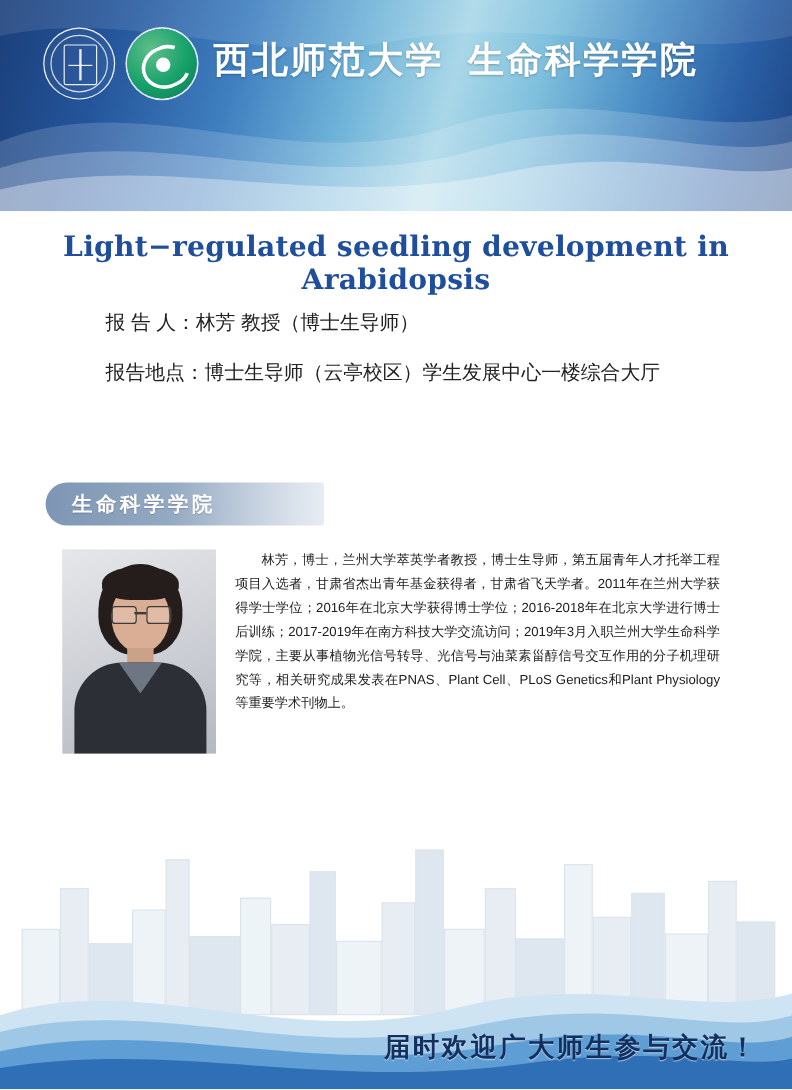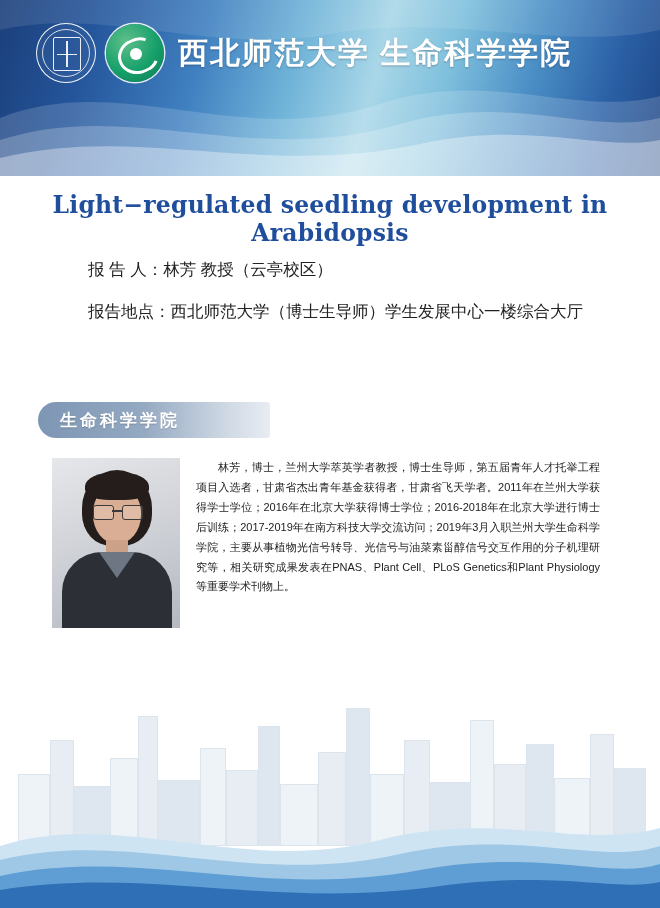--- a/index.html
+++ b/index.html
@@ -139,7 +139,7 @@
     line-height: 1;
   }
   .org-cn {
-    font-family: Liberation Sans, sans-serif;
+    font-family: Liberation Mono, monospace;
     font-size: 30px;
     font-weight: bold;
     letter-spacing: 2px;

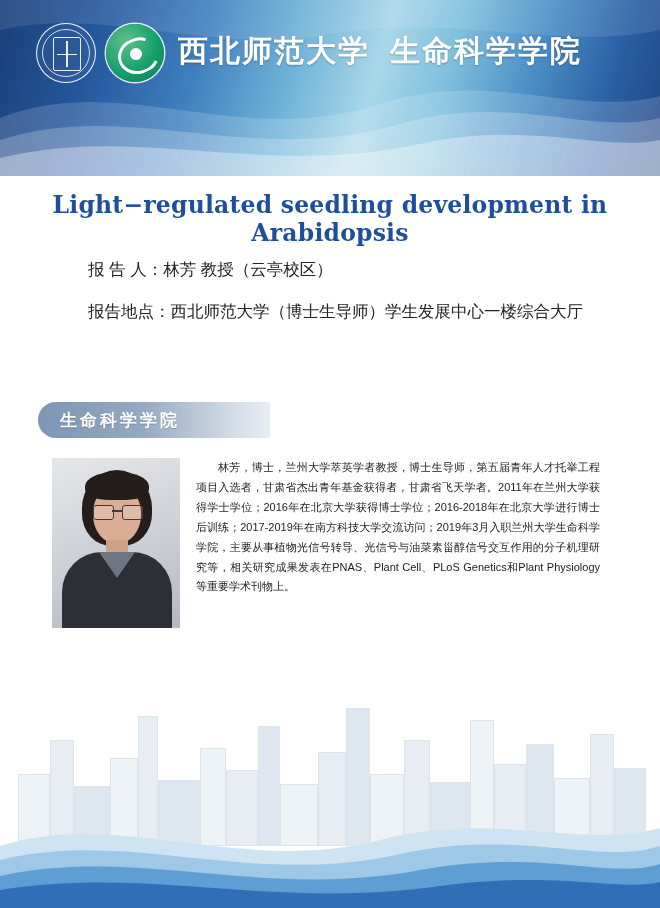--- a/index.html
+++ b/index.html
@@ -371,7 +371,7 @@
     <div class="title">Light−regulated seedling development in Arabidopsis</div>
 
     <div class="info">
-      <div class="info-line">报 告 人：林芳 教授（云亭校区）</div>
+      <div class="info-line">报 告 人：林芳 教授（博士生导师）</div>
       <div class="info-line">报告地点：西北师范大学（博士生导师）学生发展中心一楼综合大厅</div>
     </div>
 

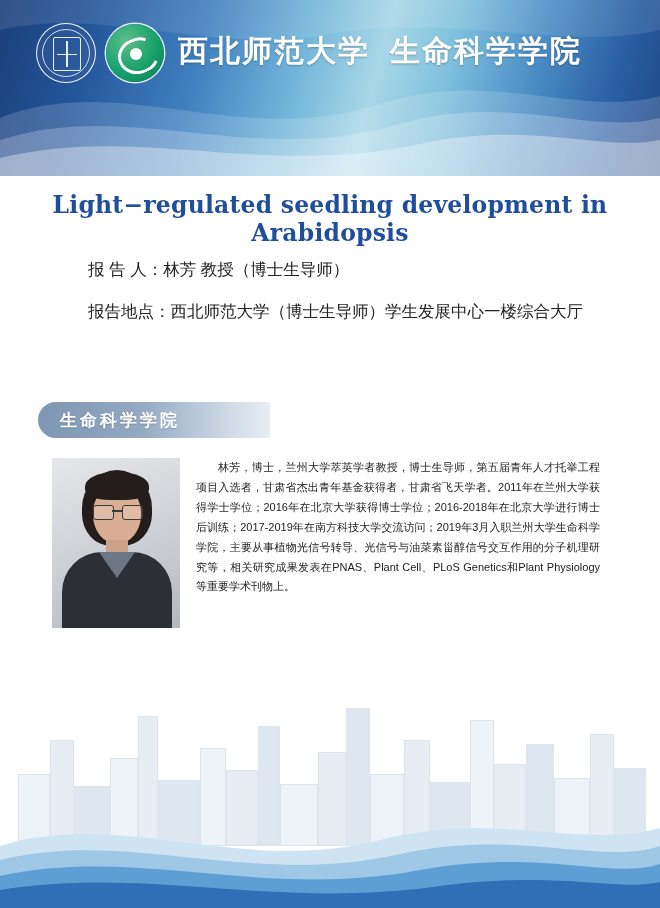--- a/index.html
+++ b/index.html
@@ -372,7 +372,7 @@
 
     <div class="info">
       <div class="info-line">报 告 人：林芳 教授（博士生导师）</div>
-      <div class="info-line">报告地点：西北师范大学（博士生导师）学生发展中心一楼综合大厅</div>
+      <div class="info-line">报告地点：博士生导师（云亭校区）学生发展中心一楼综合大厅</div>
     </div>
 
     <div class="ribbon"></div>

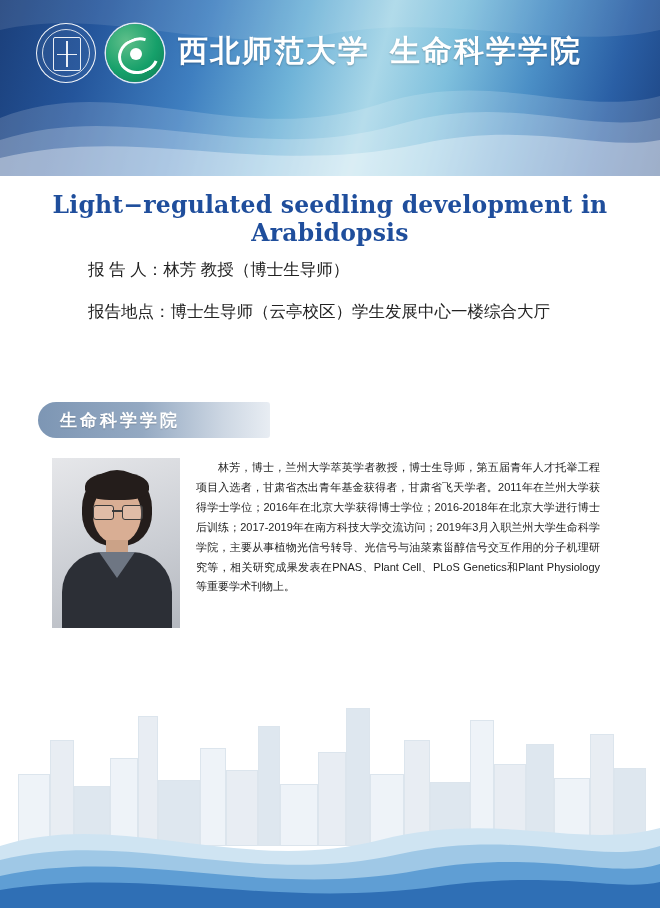--- a/index.html
+++ b/index.html
@@ -428,6 +428,7 @@
       <path d="M0,102 C150,78 270,122 440,98 C560,82 620,104 660,94 L660,120 L0,120 Z" fill="#2f6fb5"></path>
     </svg>
 
+    <div class="footer-text">届时欢迎广大师生参与交流！</div>
   </div>
 
 </div>

